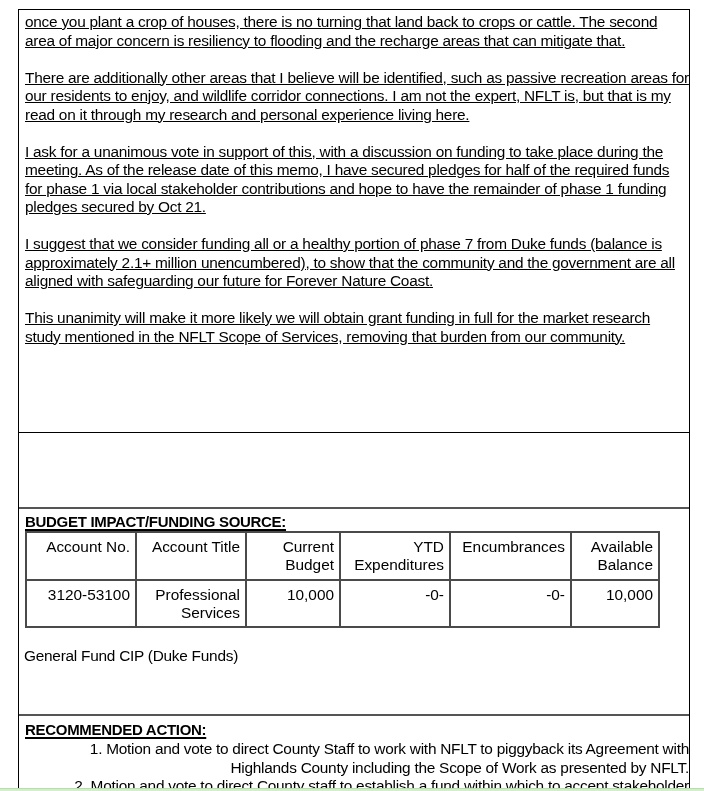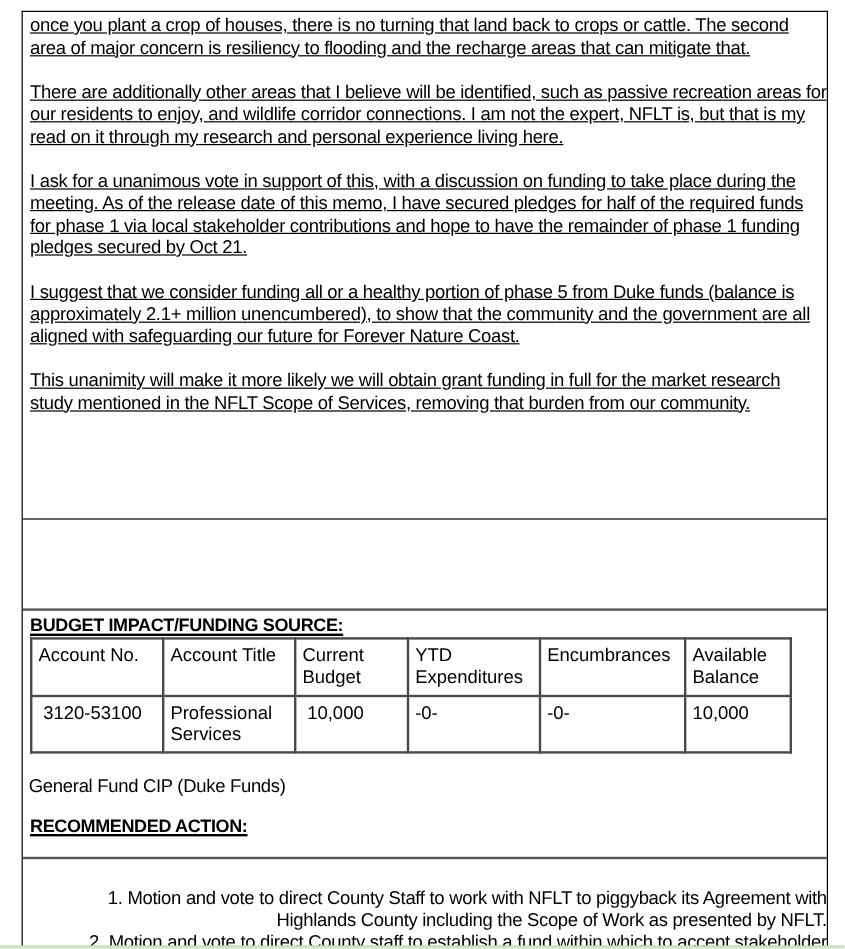--- a/index.html
+++ b/index.html
@@ -29,7 +29,7 @@
     <p style="height:18.5px"></p>
     <p>I ask for a unanimous vote in support of this, with a discussion on funding to take place during the meeting. As of the release date of this memo, I have secured pledges for half of the required funds for phase 1 via local stakeholder contributions and hope to have the remainder of phase 1 funding pledges secured by Oct 21.</p>
     <p style="height:18.5px"></p>
-    <p>I suggest that we consider funding all or a healthy portion of phase 5 from Duke funds (balance is approximately 2.1+ million unencumbered), to show that the community and the government are all aligned with safeguarding our future for Forever Nature Coast.</p>
+    <p>I suggest that we consider funding all or a healthy portion of phase 7 from Duke funds (balance is approximately 2.1+ million unencumbered), to show that the community and the government are all aligned with safeguarding our future for Forever Nature Coast.</p>
     <p style="height:18.5px"></p>
     <p>This unanimity will make it more likely we will obtain grant funding in full for the market research study mentioned in the NFLT Scope of Services, removing that burden from our community.</p>
   </div>

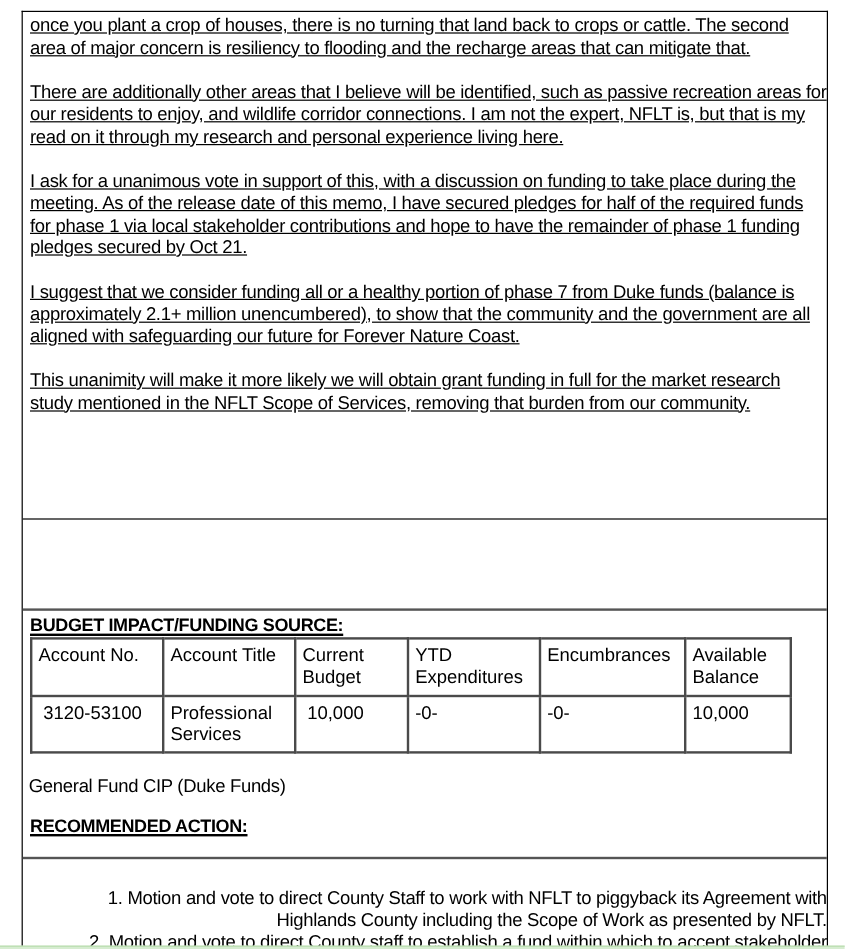--- a/index.html
+++ b/index.html
@@ -10,7 +10,7 @@
   .para { position: absolute; left: 6px; width: 664px; font-size: 15.4px; line-height: 18.5px; letter-spacing: -0.25px; transform-origin: left top; }
   .para p { margin: 0; text-decoration: underline; }
   .heading { position: absolute; left: 6px; font-size: 15px; font-weight: bold; text-decoration: underline; text-decoration-thickness: 2px; text-underline-offset: 2px; letter-spacing: -0.3px; }
-  table.budget { position: absolute; left: 6px; top: 521px; border-collapse: collapse; font-size: 15.4px; }
+  table.budget { position: absolute; left: 6px; top: 521px; border-collapse: collapse; font-size: 15.4px; text-align: right; }
   table.budget td { border: 2px solid #4a4a4a; vertical-align: top; padding: 5px 5px 4px 5px; line-height: 18px; box-sizing: border-box; }
   .fund { position: absolute; left: 5px; top: 637px; font-size: 15.4px; letter-spacing: -0.25px; }
   .actions { position: absolute; left: 6px; top: 730px; width: 664px; font-size: 15.4px; line-height: 18.5px; letter-spacing: -0.25px; }

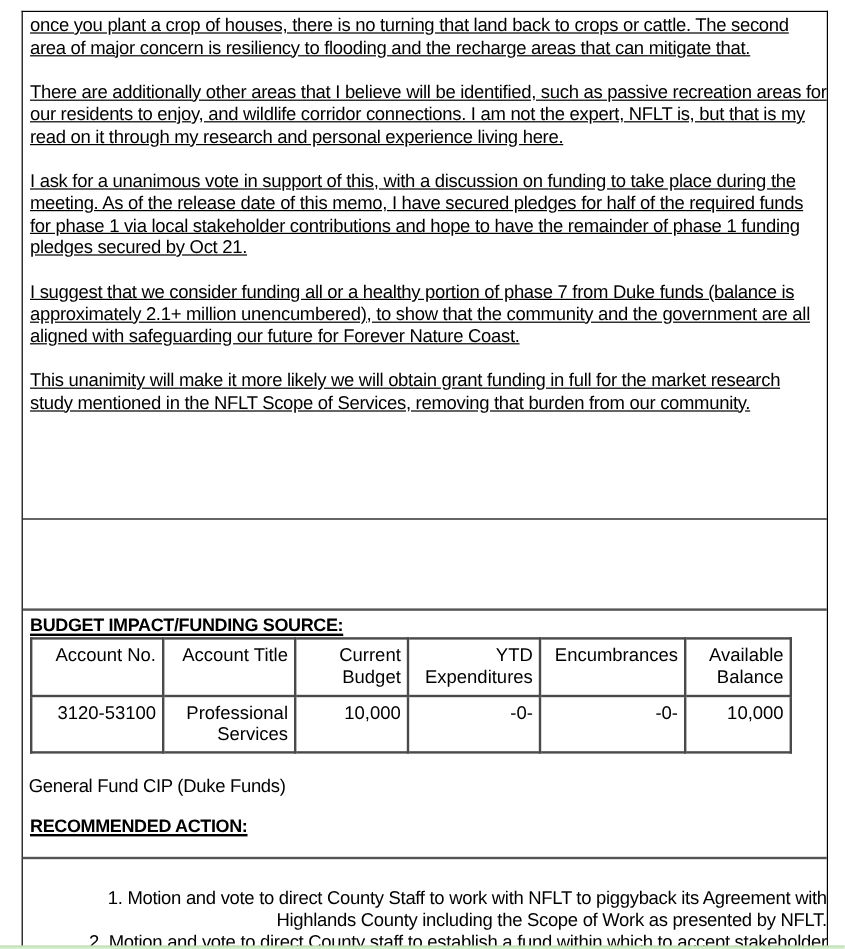--- a/index.html
+++ b/index.html
@@ -66,7 +66,7 @@
 
   <div class="divider grey" style="top: 704px;"></div>
 
-  <div class="heading" style="top: 670px;">RECOMMENDED ACTION:</div>
+  <div class="heading" style="top: 711px;">RECOMMENDED ACTION:</div>
 
   <div class="actions">
     <div>1. Motion and vote to direct County Staff to work with NFLT to piggyback its Agreement with</div>

